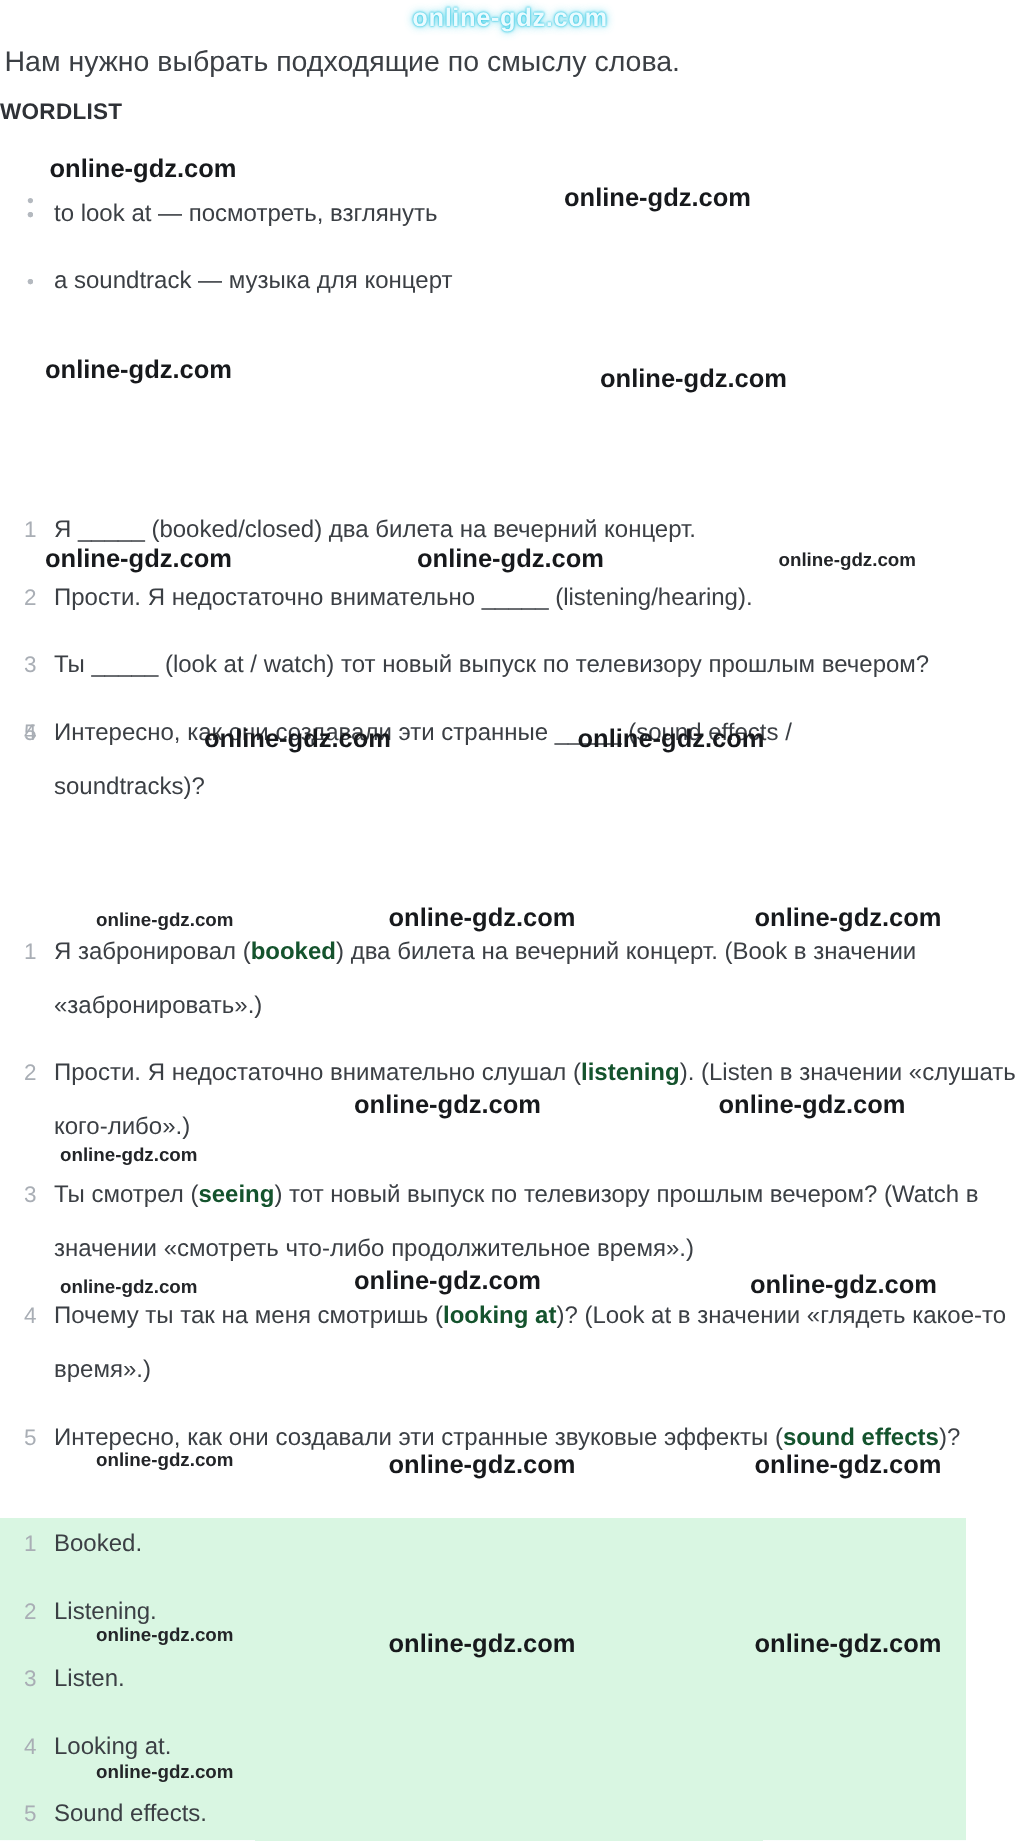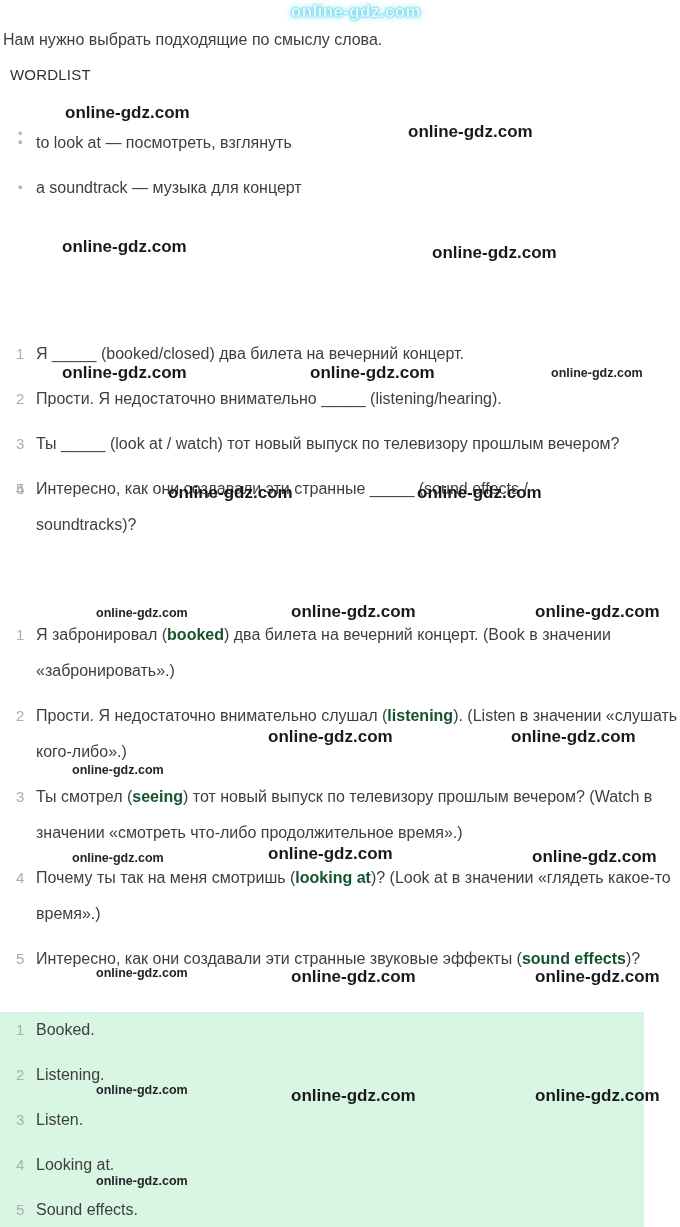--- a/index.html
+++ b/index.html
@@ -13,7 +13,7 @@
 
   
   .wm-layer { position: absolute; inset: 0; z-index: 5; pointer-events: none; }
-  .wm { position: absolute; white-space: nowrap; padding-left: 32px; }
+  .wm { position: absolute; white-space: nowrap; }
   .wm.bold  { font-weight: 700; font-size: 17px; color: #17191c; }
   .wm.small { font-weight: 600; font-size: 12.5px; color: #232528; }
   .wm.cyan  {

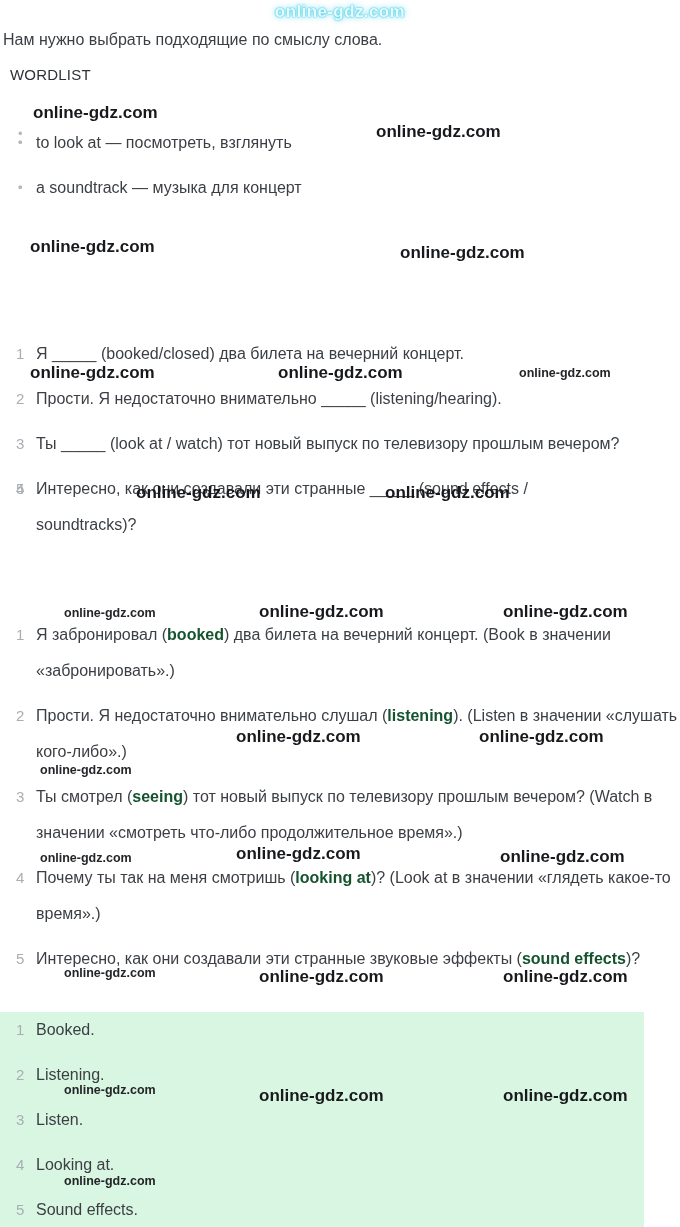--- a/index.html
+++ b/index.html
@@ -22,7 +22,7 @@
     text-shadow: 0 0 1px #2bc8e4, 0 0 2px #2bc8e4, 0 0 6px rgba(43,200,228,.8);
   }
 
-  .intro { position: absolute; top: 31px; left: 3px; font-size: 16px; color: #3b3f44; }
+  .intro { position: absolute; top: 31px; left: 3px; font-size: 19px; color: #3b3f44; }
   .wordlist-title { position: absolute; top: 66px; left: 10px; font-size: 15px; font-weight: 400; color: #2e3136; letter-spacing: .2px; }
 
   ul, ol { list-style: none; position: absolute; left: 0; }

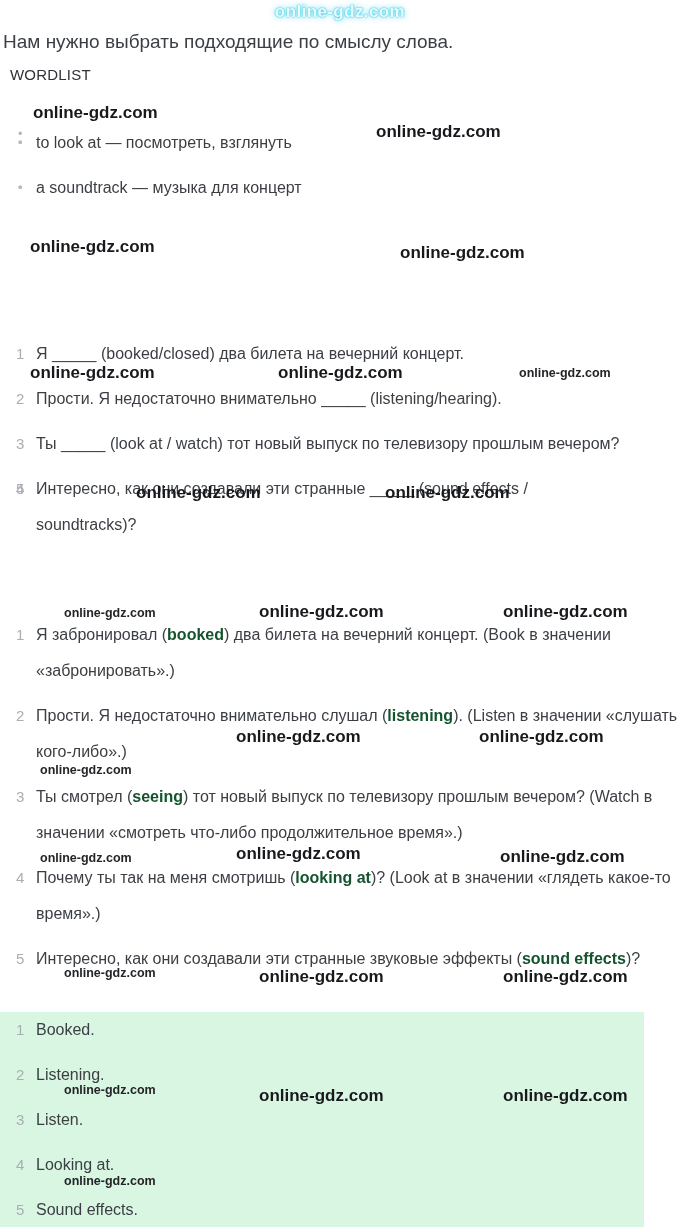--- a/index.html
+++ b/index.html
@@ -23,7 +23,7 @@
   }
 
   .intro { position: absolute; top: 31px; left: 3px; font-size: 19px; color: #3b3f44; }
-  .wordlist-title { position: absolute; top: 66px; left: 10px; font-size: 15px; font-weight: 400; color: #2e3136; letter-spacing: .2px; }
+  .wordlist-title { position: absolute; top: 66px; left: 0; font-size: 15px; font-weight: 700; color: #2e3136; letter-spacing: .2px; }
 
   ul, ol { list-style: none; position: absolute; left: 0; }
   li {

